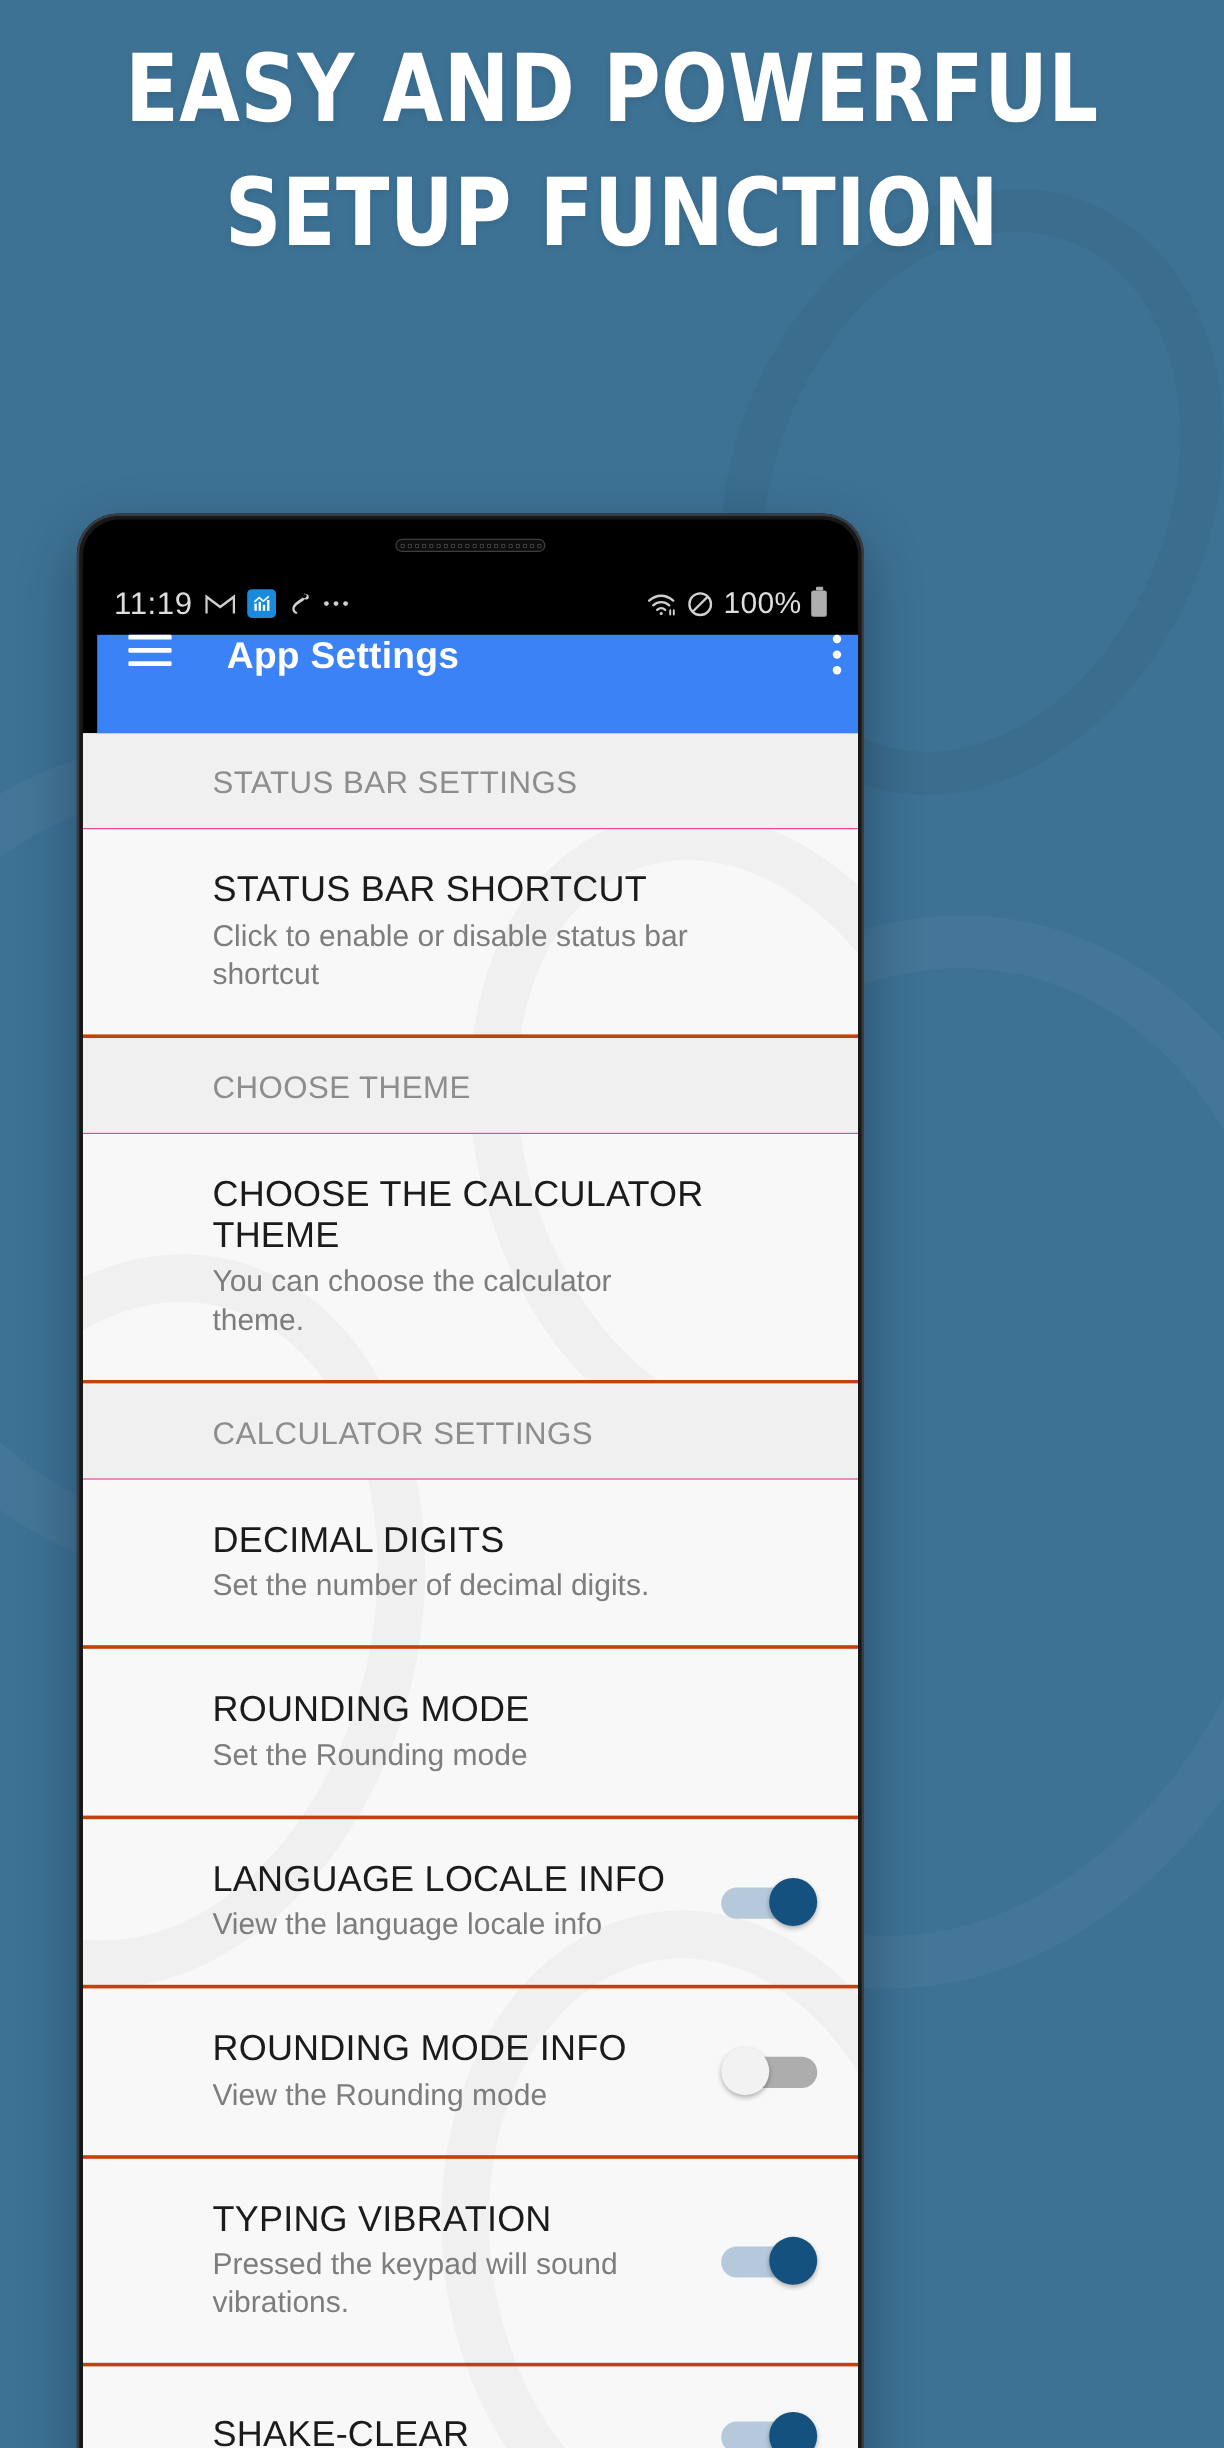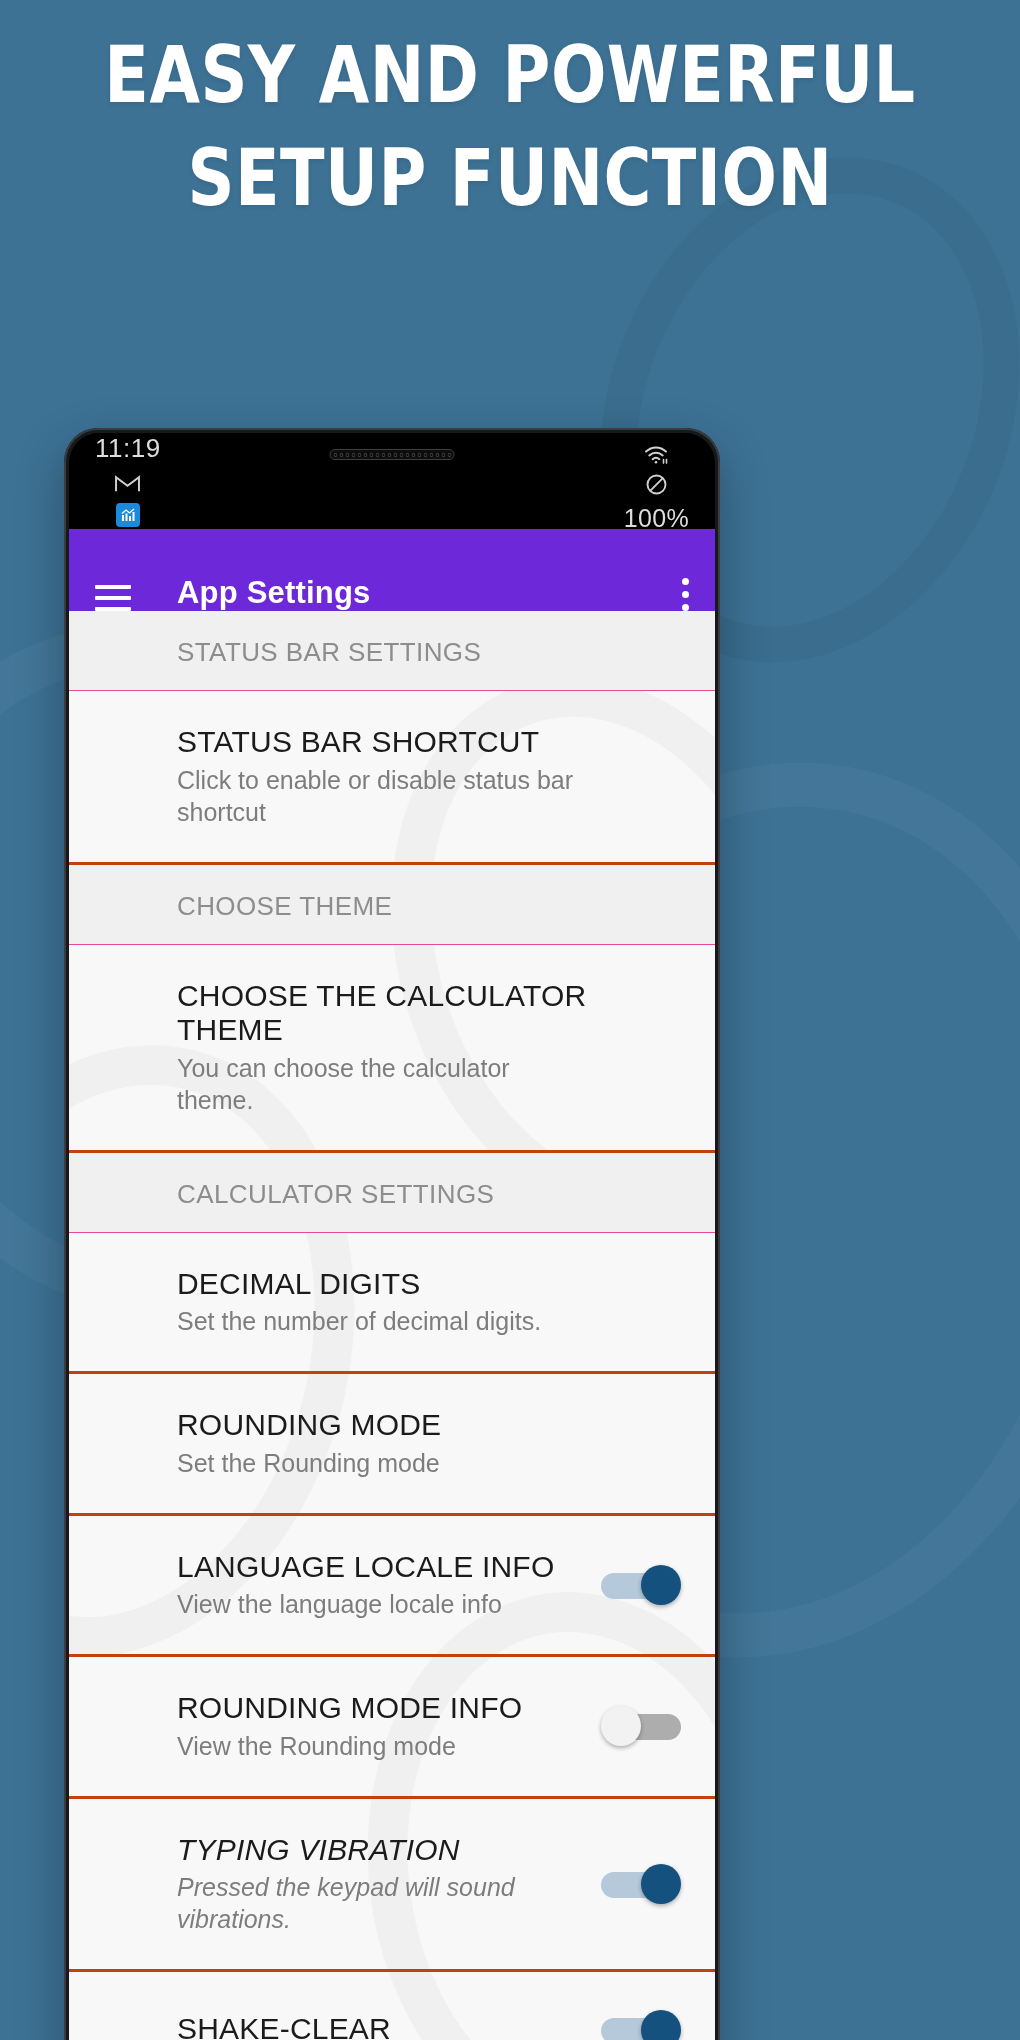--- a/index.html
+++ b/index.html
@@ -67,7 +67,7 @@
     display:flex; align-items:center; justify-content:space-between;
     padding:0 26px; color:#d6d6d6; background:#000; z-index:6;
   }
-  .sb-left,.sb-right{ display:flex; align-items:center; gap:10px;flex-direction:column; }
+  .sb-left,.sb-right{ display:flex; align-items:center; gap:10px; }
   .sb-time{ font-size:26px; letter-spacing:.5px; color:#ddd; }
   .sb-right{ gap:8px; }
   .sb-pct{ font-size:25px; color:#ddd; letter-spacing:.3px; }

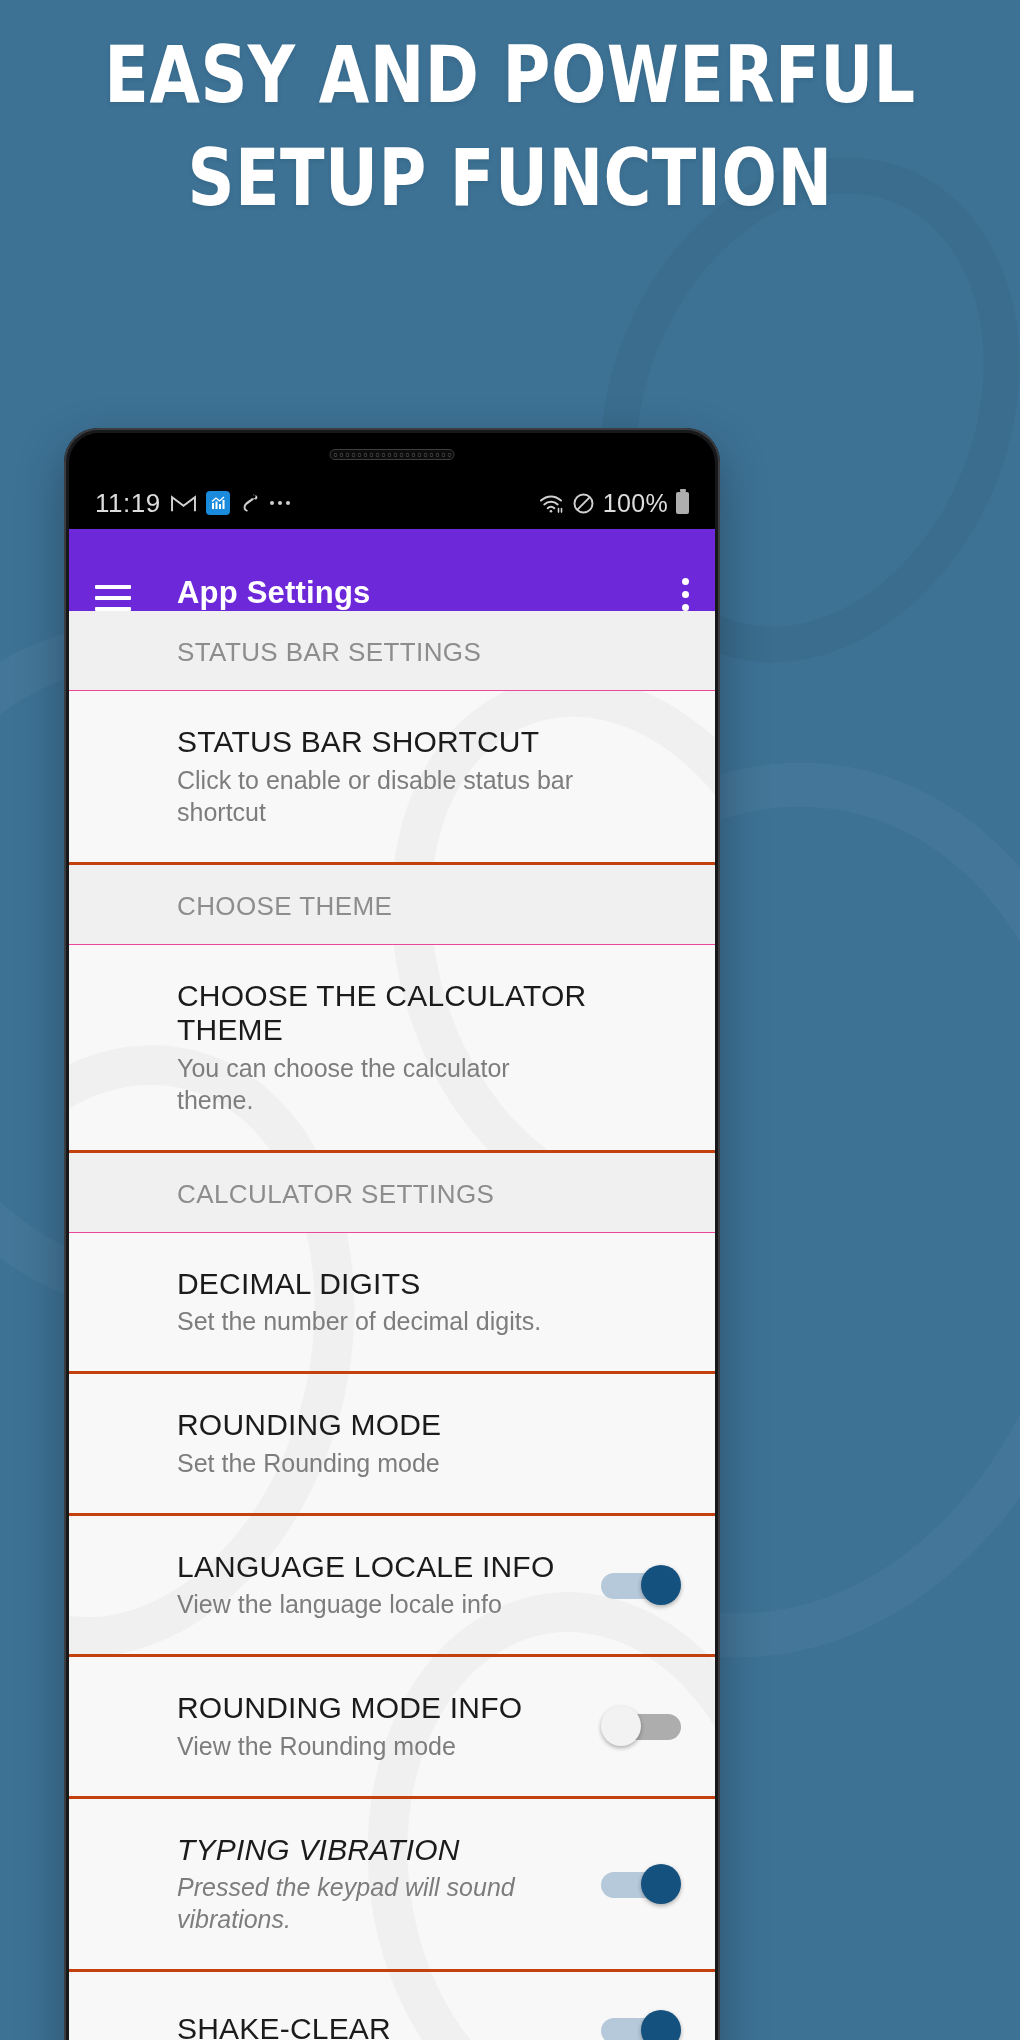--- a/index.html
+++ b/index.html
@@ -83,8 +83,8 @@
 
   
   .appbar{
-    position:absolute; left:0; top:96px; width:100%; height:82px;
-    background:#6d28d9; display:flex; align-items:flex-end; z-index:6;
+    position:absolute; left:12px; top:96px; width:100%; height:82px;
+    background:#3b82f6; display:flex; align-items:flex-start; z-index:6;
     padding:0 26px; gap:26px;
   }
   .hamburger{ width:36px; height:26px; display:flex; flex-direction:column;

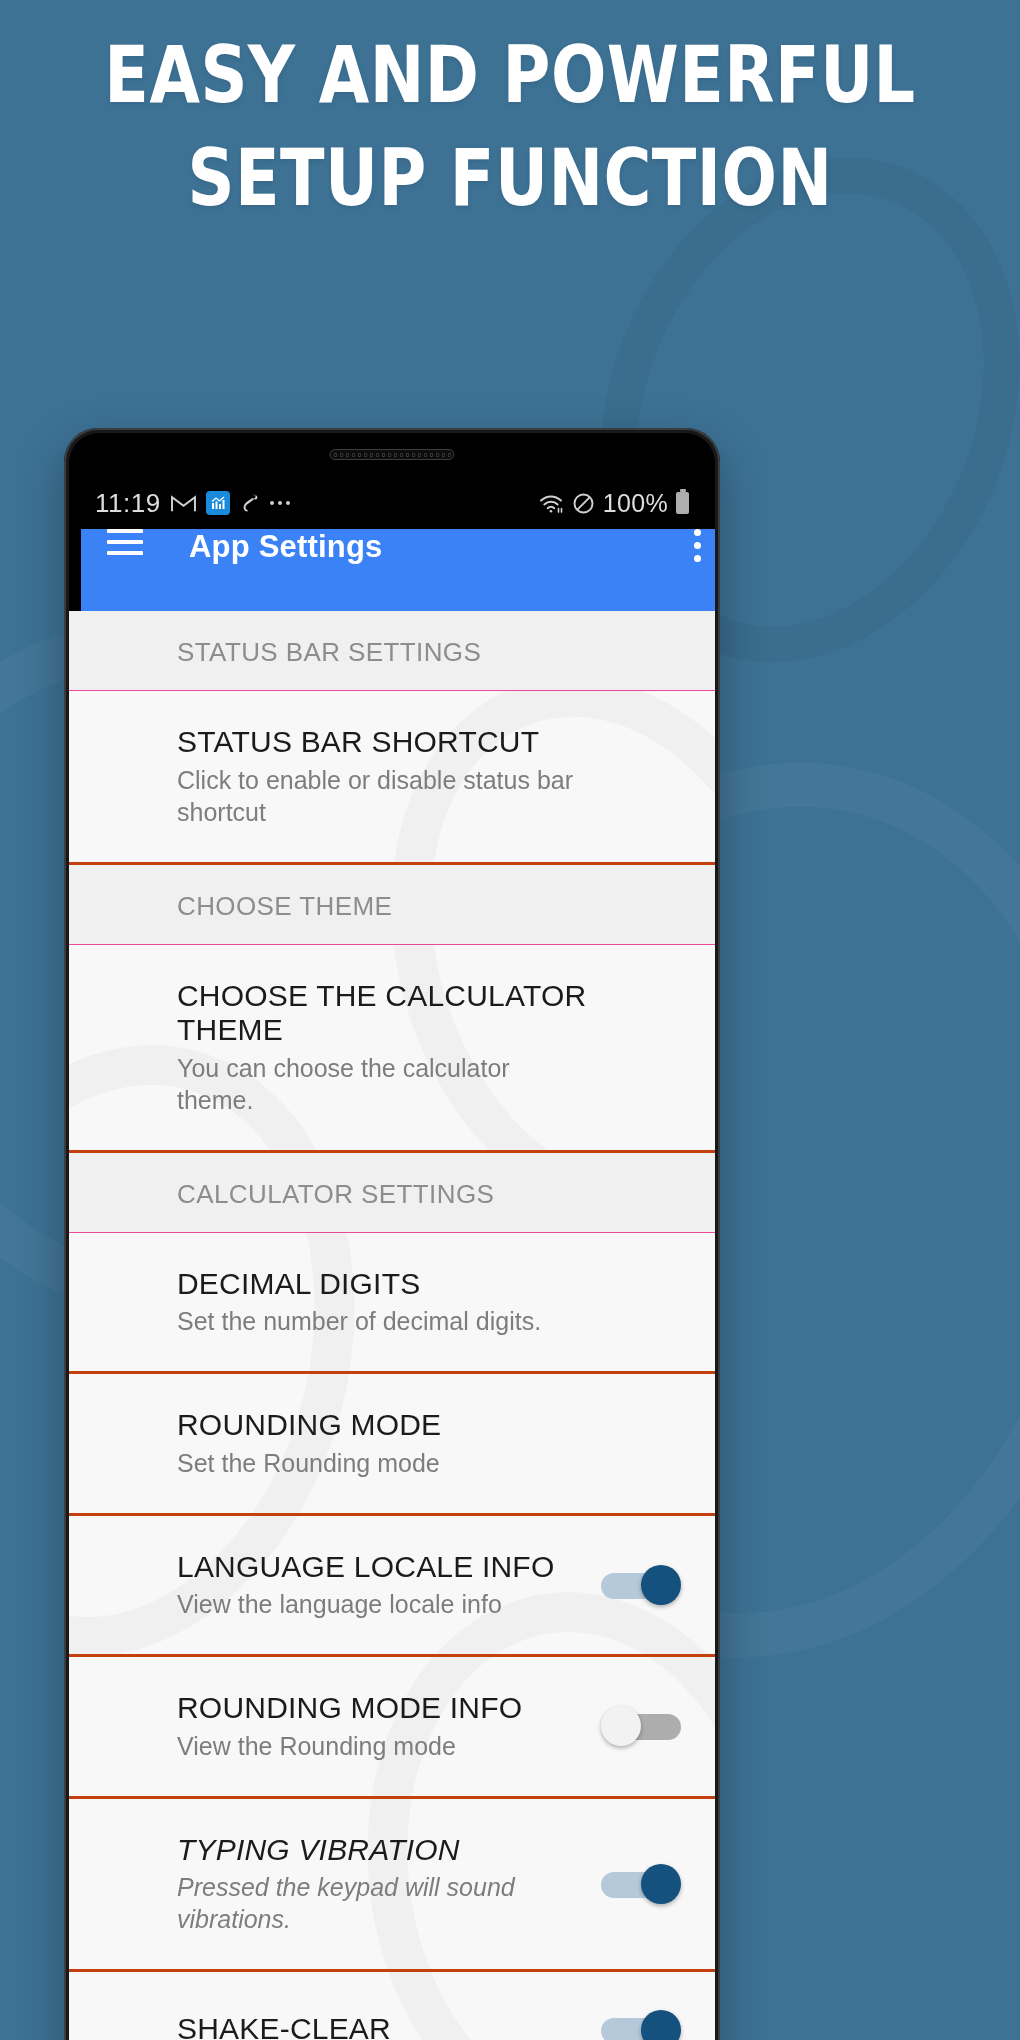--- a/index.html
+++ b/index.html
@@ -123,7 +123,7 @@
     border-bottom:3px solid #c2410c;
     min-height:118px;
   }
-  .row.tall{ min-height:150px;font-style:italic; }
+  .row.tall{ min-height:150px; }
   .row-text{ flex:1; }
   .row-title{
     color:#1b1b1b; font-size:30px; letter-spacing:.2px; line-height:1.15;

